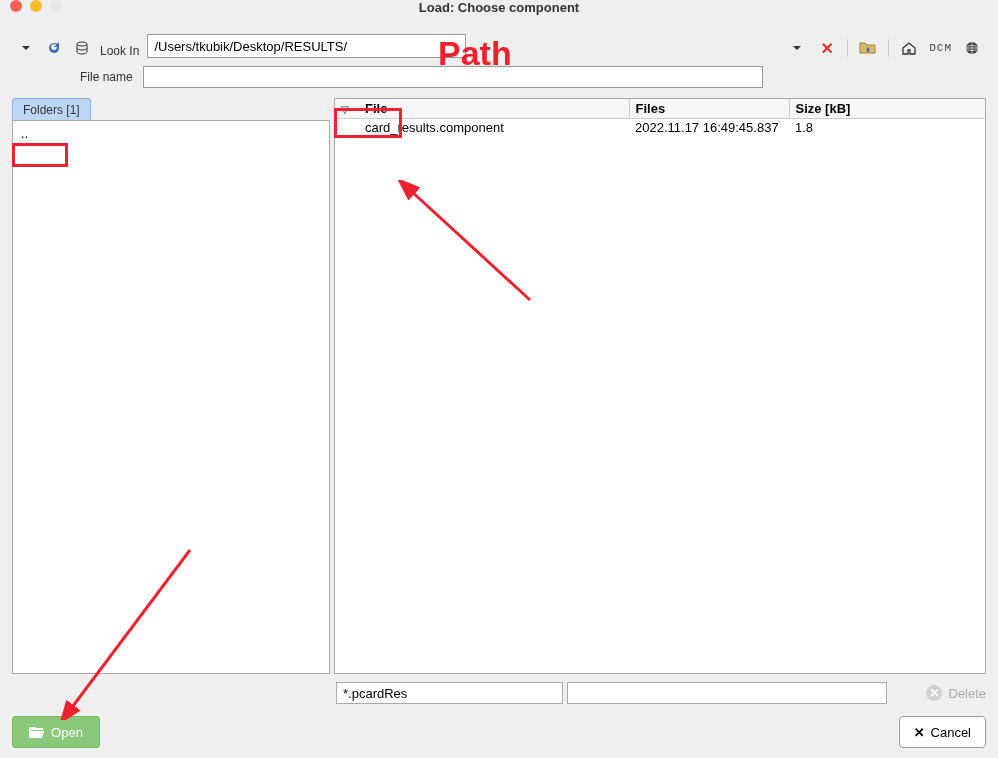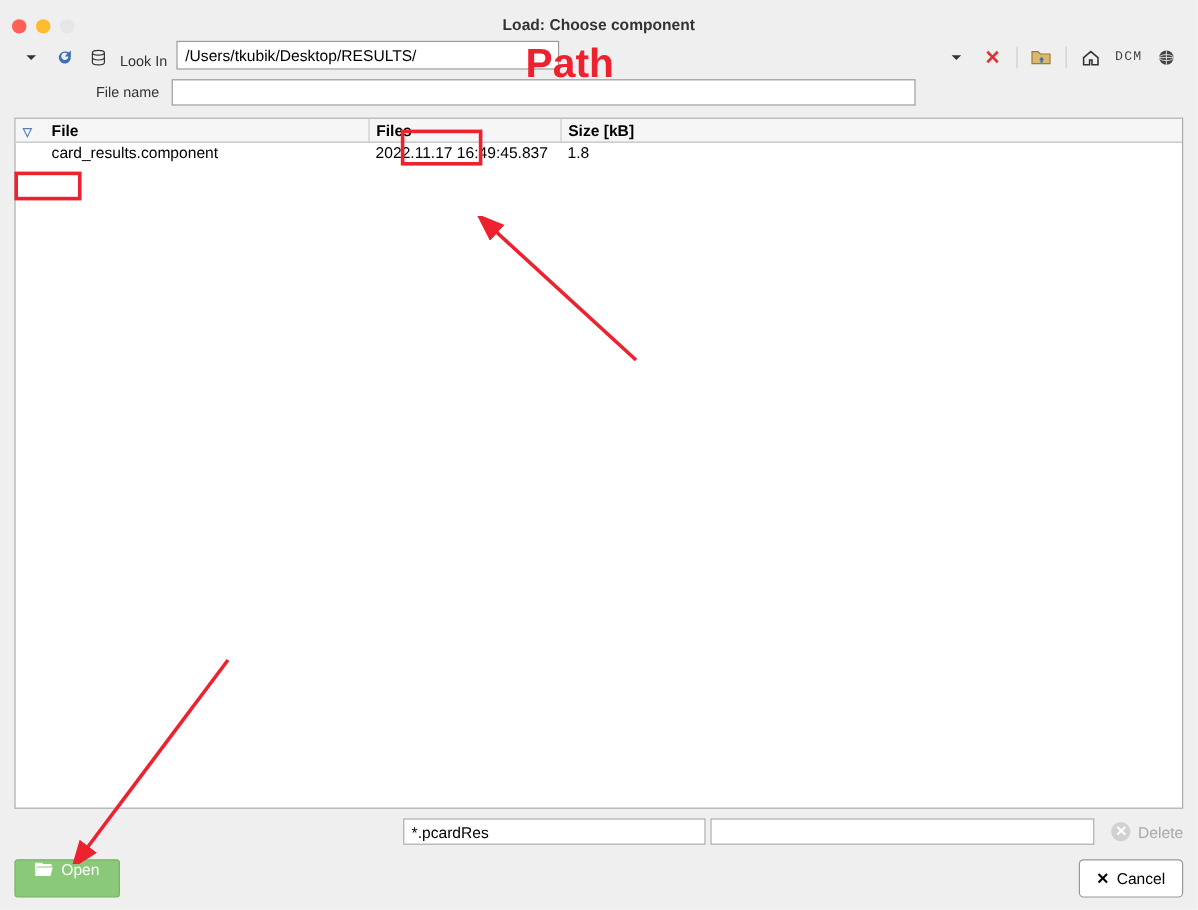--- a/index.html
+++ b/index.html
@@ -5,7 +5,7 @@
 * { box-sizing: border-box; margin: 0; padding: 0; font-family: -apple-system, "Helvetica Neue", Arial, sans-serif; }
 body { background: #efefef; width: 998px; height: 758px; position: relative; overflow: hidden; }
 
-.titlebar { height: 28px; display: flex; align-items: flex-end; padding: 0 10px; position: relative; background: #efefef; }
+.titlebar { height: 28px; display: flex; align-items: flex-start; padding: 0 10px; position: relative; background: #efefef; }
 .traffic { display: flex; gap: 8px; }
 .dot { width: 12px; height: 12px; border-radius: 50%; }
 .dot.red { background: #fe5f57; }

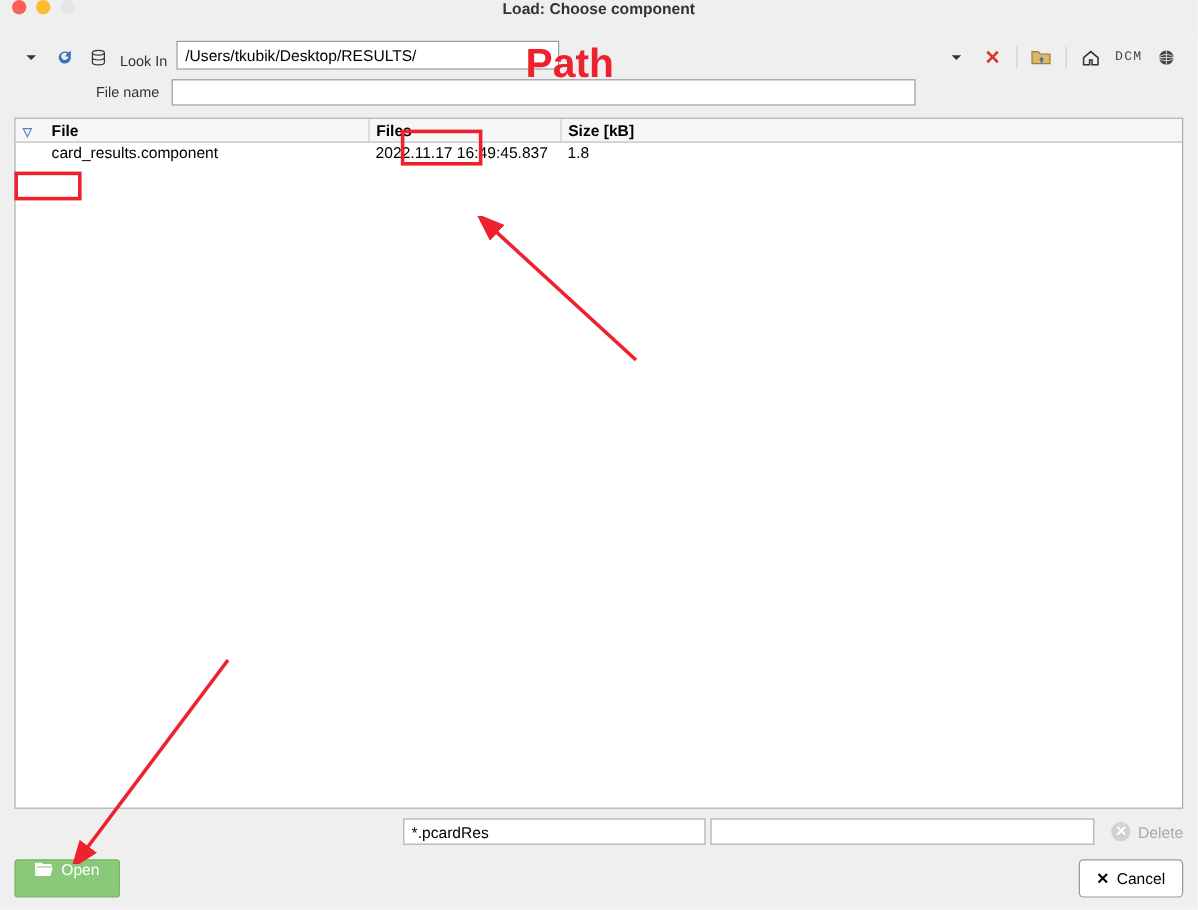--- a/index.html
+++ b/index.html
@@ -130,6 +130,16 @@
 </div>
 
 <div class="panels">
+  <div class="left-panel">
+    <div class="tab-wrap">
+        <div class="tab">Folders [1]</div>
+      </div>
+    <div class="panel-body">
+      <div class="folder-list">
+        <div class="folder-item">..</div>
+      </div>
+    </div>
+  </div>
   <div class="right-panel">
     <div class="panel-body">
       <table class="file-table">

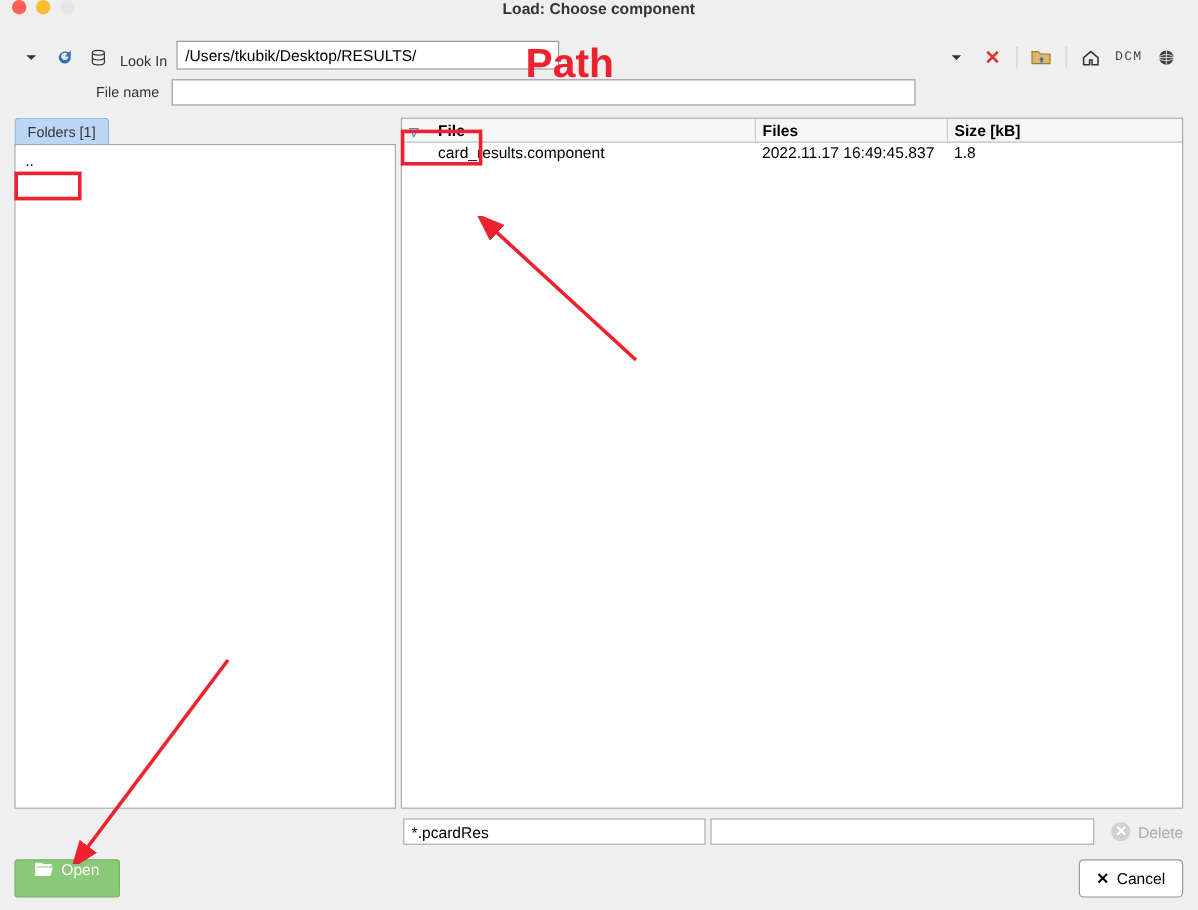--- a/index.html
+++ b/index.html
@@ -45,7 +45,7 @@
 .sort-triangle { color: #5b7fb8; font-size: 10px; }
 
 .filter-row { display: flex; gap: 4px; padding: 8px 12px 2px 336px; align-items: center; }
-.filter-input { height: 22px; border: 1px solid #aaa; background: #fff; padding: 0 6px; font-size: 13px; width: 252px; }
+.filter-input { height: 22px; border: 1px solid #aaa; background: #fff; padding: 0 6px; font-size: 13px; width: 227px; }
 .delete-group { display: flex; align-items: center; gap: 6px; margin-left: auto; color: #aaa; cursor: not-allowed; font-size: 13px; }
 .delete-icon { width: 16px; height: 16px; border-radius: 50%; background: #d1d1d1; display: flex; align-items: center; justify-content: center; color: #fff; font-size: 12px; font-weight: bold; line-height: 1; }
 

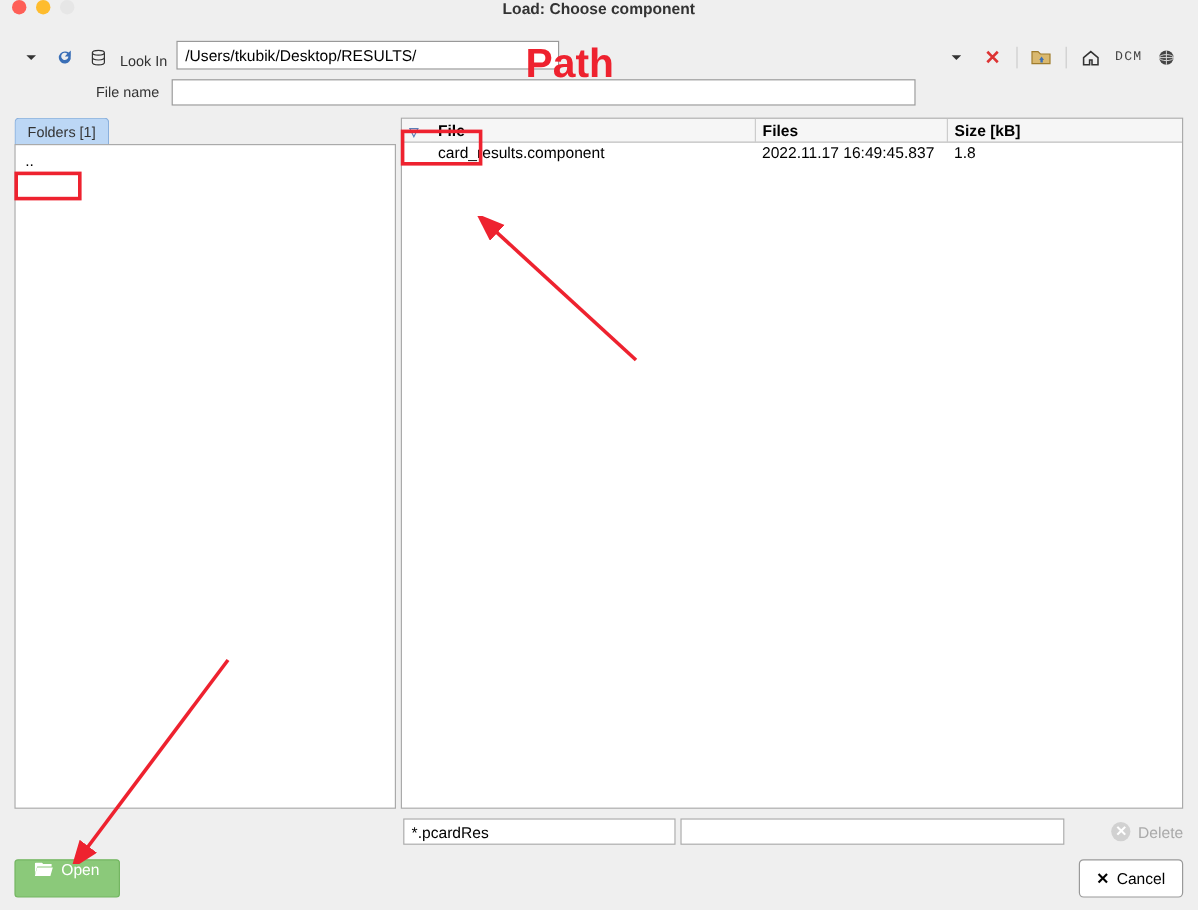--- a/index.html
+++ b/index.html
@@ -50,7 +50,7 @@
 .delete-icon { width: 16px; height: 16px; border-radius: 50%; background: #d1d1d1; display: flex; align-items: center; justify-content: center; color: #fff; font-size: 12px; font-weight: bold; line-height: 1; }
 
 .bottom-row { display: flex; padding: 10px 12px; align-items: center; }
-.open-btn { width: 88px; height: 32px; background: #8bc97a; border: 1px solid #74b662; border-radius: 3px; color: #fff; font-size: 13px; display: flex; justify-content: center; gap: 6px; cursor: pointer; }
+.open-btn { width: 88px; height: 32px; background: #8bc97a; border: 1px solid #74b662; border-radius: 3px; color: #fff; font-size: 13px; display: flex; align-items: center; justify-content: center; gap: 6px; cursor: pointer; }
 .open-btn .folder-icon { fill: #fff; }
 .cancel-btn { margin-left: auto; height: 32px; padding: 0 14px; background: #fff; border: 1px solid #999; border-radius: 4px; display: flex; align-items: center; gap: 6px; font-size: 13px; cursor: pointer; }
 

